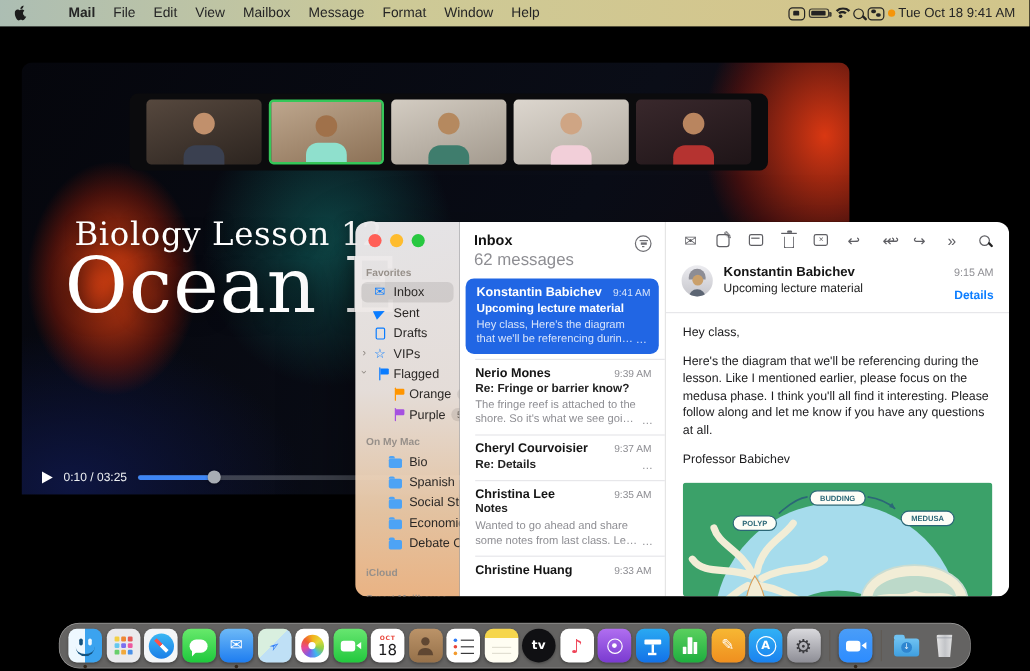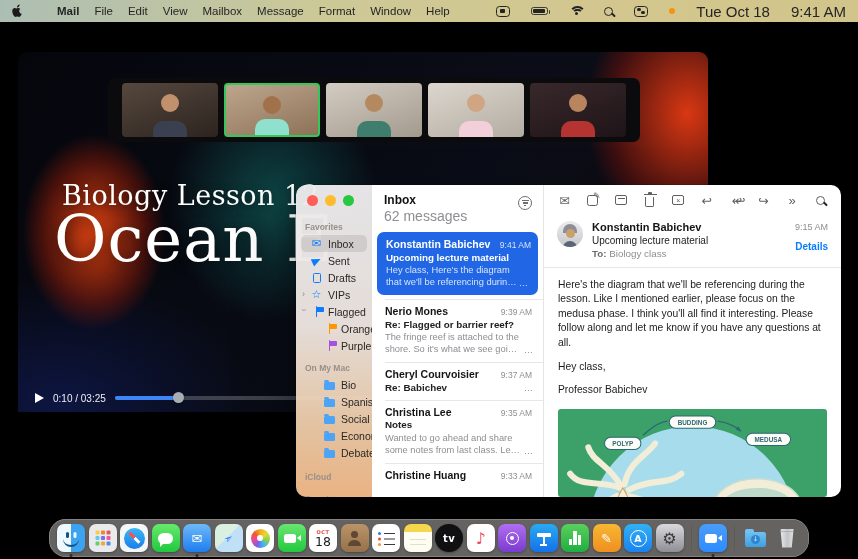--- a/index.html
+++ b/index.html
@@ -21,7 +21,7 @@
     font-size:11.5px;color:#252525;}
   .mb-left{display:flex;align-items:center;gap:15px;}
   .mb-left .app{font-weight:bold;margin-left:18px;}
-  .mb-right{margin-left:auto;display:flex;align-items:center;gap:21px;font-size:15px;text-align:right;}
+  .mb-right{margin-left:auto;display:flex;align-items:center;gap:3px;font-size:11px;text-align:right;}
   .mb-batt{width:17px;height:8.5px;border:1px solid rgba(35,35,35,.85);border-radius:2.5px;position:relative;}
   .mb-batt::before{content:"";position:absolute;left:1px;top:1px;bottom:1px;width:12px;background:#232323;border-radius:1px;}
   .mb-batt::after{content:"";position:absolute;right:-3px;top:2px;width:1.6px;height:4px;background:rgba(35,35,35,.85);border-radius:0 1px 1px 0;}

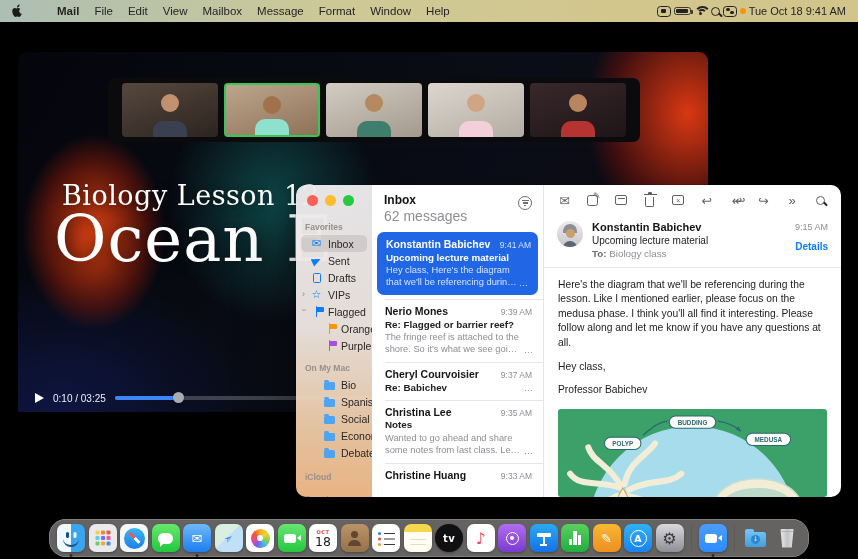--- a/index.html
+++ b/index.html
@@ -76,7 +76,7 @@
   
   .mwin{position:absolute;left:296px;top:185px;width:545px;height:312px;border-radius:10px;overflow:hidden;z-index:20;
     display:flex;box-shadow:0 28px 60px rgba(0,0,0,.45),0 0 0 .5px rgba(0,0,0,.25);}
-  .sidebar{width:76px;flex:none;position:relative;padding-top:30px;
+  .sidebar{width:87px;flex:none;position:relative;padding-top:30px;
     background:linear-gradient(180deg,rgba(236,234,236,.97) 0%,rgba(237,229,224,.96) 45%,rgba(241,206,170,.94) 78%,rgba(243,186,137,.96) 100%);}
   .mlights{position:absolute;left:11px;top:10px;display:flex;gap:7px;}
   .mlights i{width:11px;height:11px;border-radius:50%;}

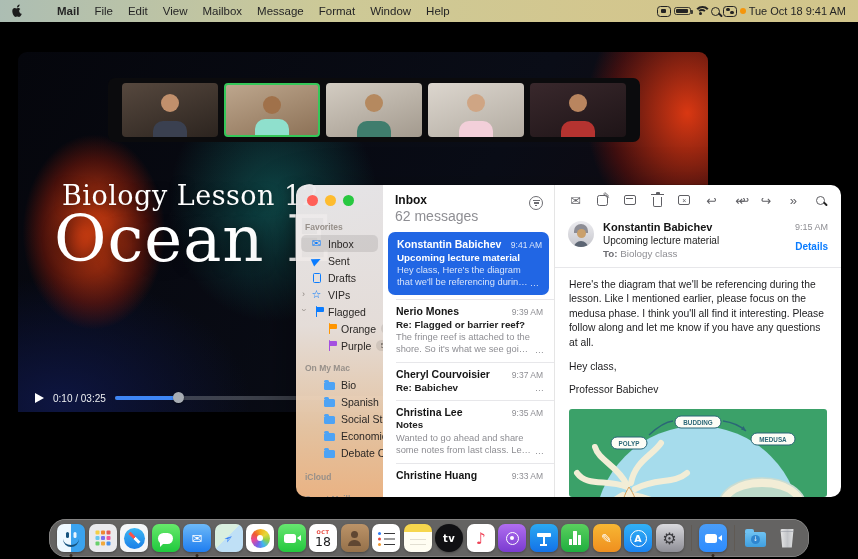--- a/index.html
+++ b/index.html
@@ -454,7 +454,6 @@
       <div class="rh-mid">
         <div class="rh-name">Konstantin Babichev</div>
         <div class="rh-subj">Upcoming lecture material</div>
-        <div class="rh-to"><b>To:</b> <span>Biology class</span></div>
       </div>
       <div class="rh-right">
         <div class="rh-time">9:15 AM</div>

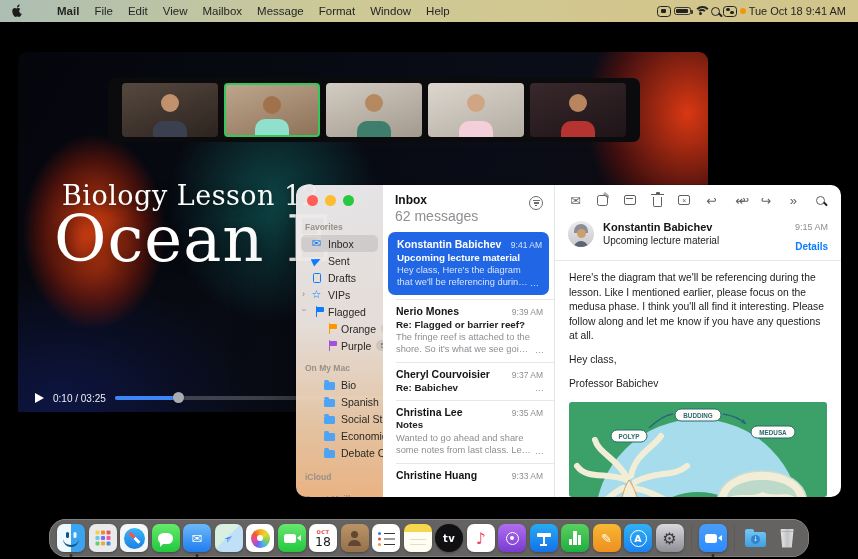--- a/index.html
+++ b/index.html
@@ -461,8 +461,8 @@
       </div>
     </div>
     <div class="rbody">
+      <p>Hey class,</p>
       <p>Here's the diagram that we'll be referencing during the lesson. Like I mentioned earlier, please focus on the medusa phase. I think you'll all find it interesting. Please follow along and let me know if you have any questions at all.</p>
-      <p>Hey class,</p>
       <p>Professor Babichev</p>
     </div>
     <div class="diagram">

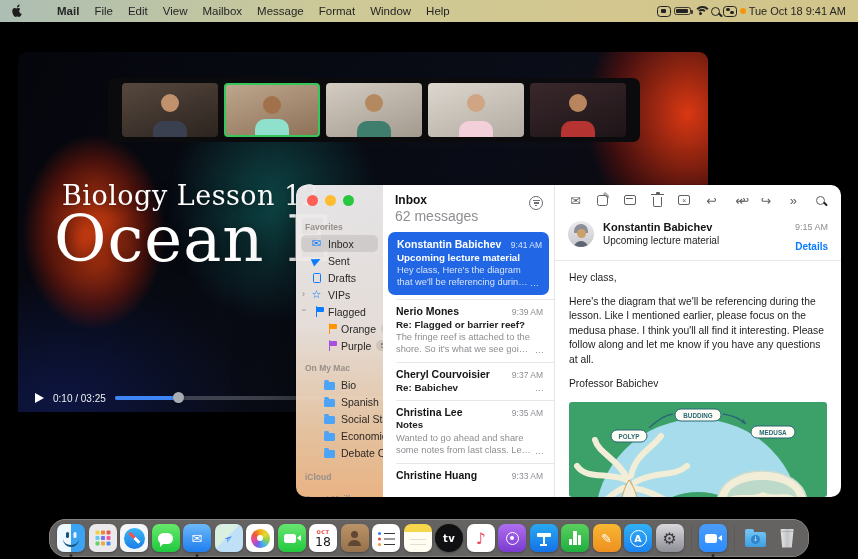--- a/index.html
+++ b/index.html
@@ -391,7 +391,7 @@
           <span class="nm">Nerio Mones</span>
           <span class="tm">9:39 AM</span>
         </div>
-      <div class="sb">Re: Flagged or barrier reef?</div>
+      <div class="sb">Re: Fringe or barrier know?</div>
       <div class="pv">The fringe reef is attached to the shore. So it's what we see going all along the…</div>
       <span class="trail">…</span>
     </div>

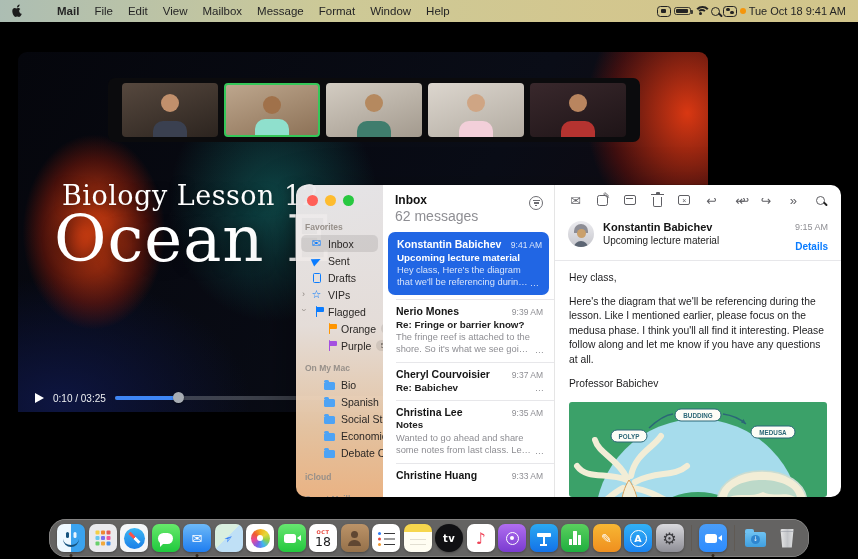--- a/index.html
+++ b/index.html
@@ -400,7 +400,7 @@
           <span class="nm">Cheryl Courvoisier</span>
           <span class="tm">9:37 AM</span>
         </div>
-      <div class="sb">Re: Babichev</div>
+      <div class="sb">Re: Details</div>
       <span class="trail">…</span>
     </div>
     <div class="msg">

